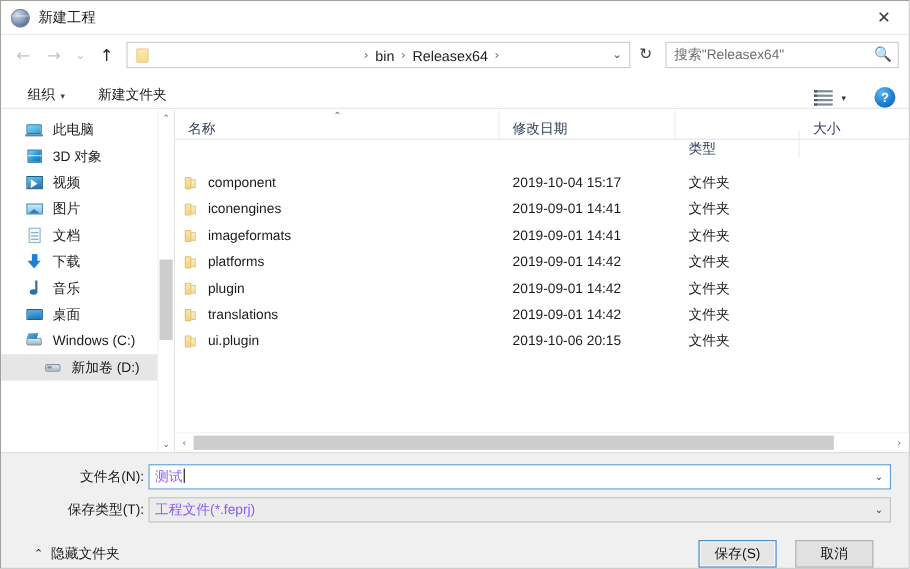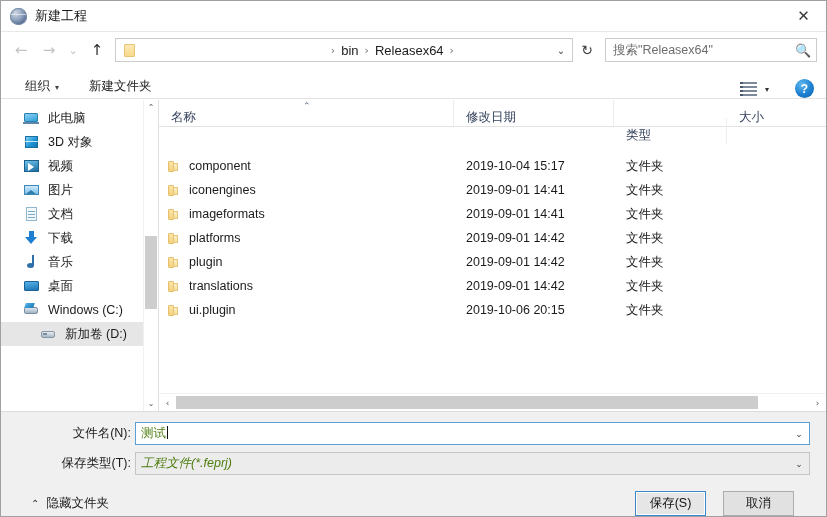--- a/index.html
+++ b/index.html
@@ -471,7 +471,7 @@
   .combo-value {
     flex: 1;
     font-size: 12.5px;
-    color: #4d7c0f;
+    color: #8b5cf6;
     padding-left: 5px;
     white-space: nowrap;
     overflow: hidden;

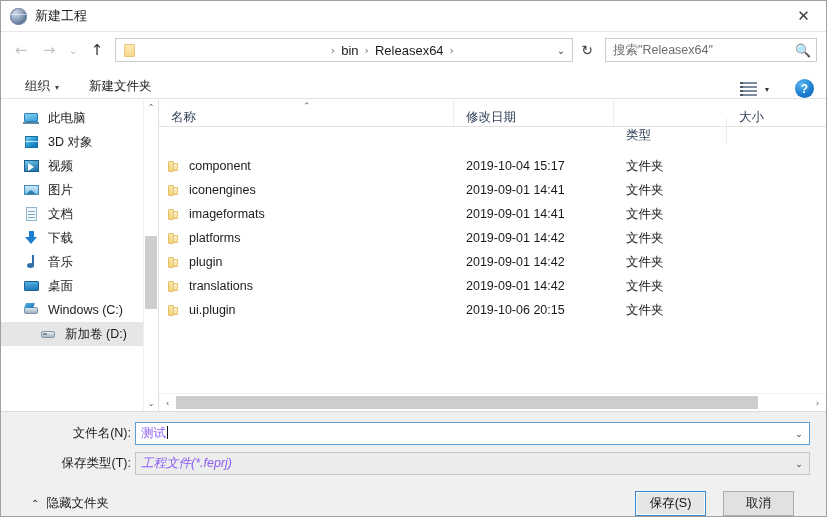--- a/index.html
+++ b/index.html
@@ -467,7 +467,7 @@
     min-width: 0;
   }
   .combo.focused { border: 1px solid #5b9fd4; }
-  .combo.readonly { background: #ececec; border: 1px solid #c4c4c4; font-style: italic; }
+  .combo.readonly { background: #ececec; border: 1px solid #c4c4c4; }
   .combo-value {
     flex: 1;
     font-size: 12.5px;

